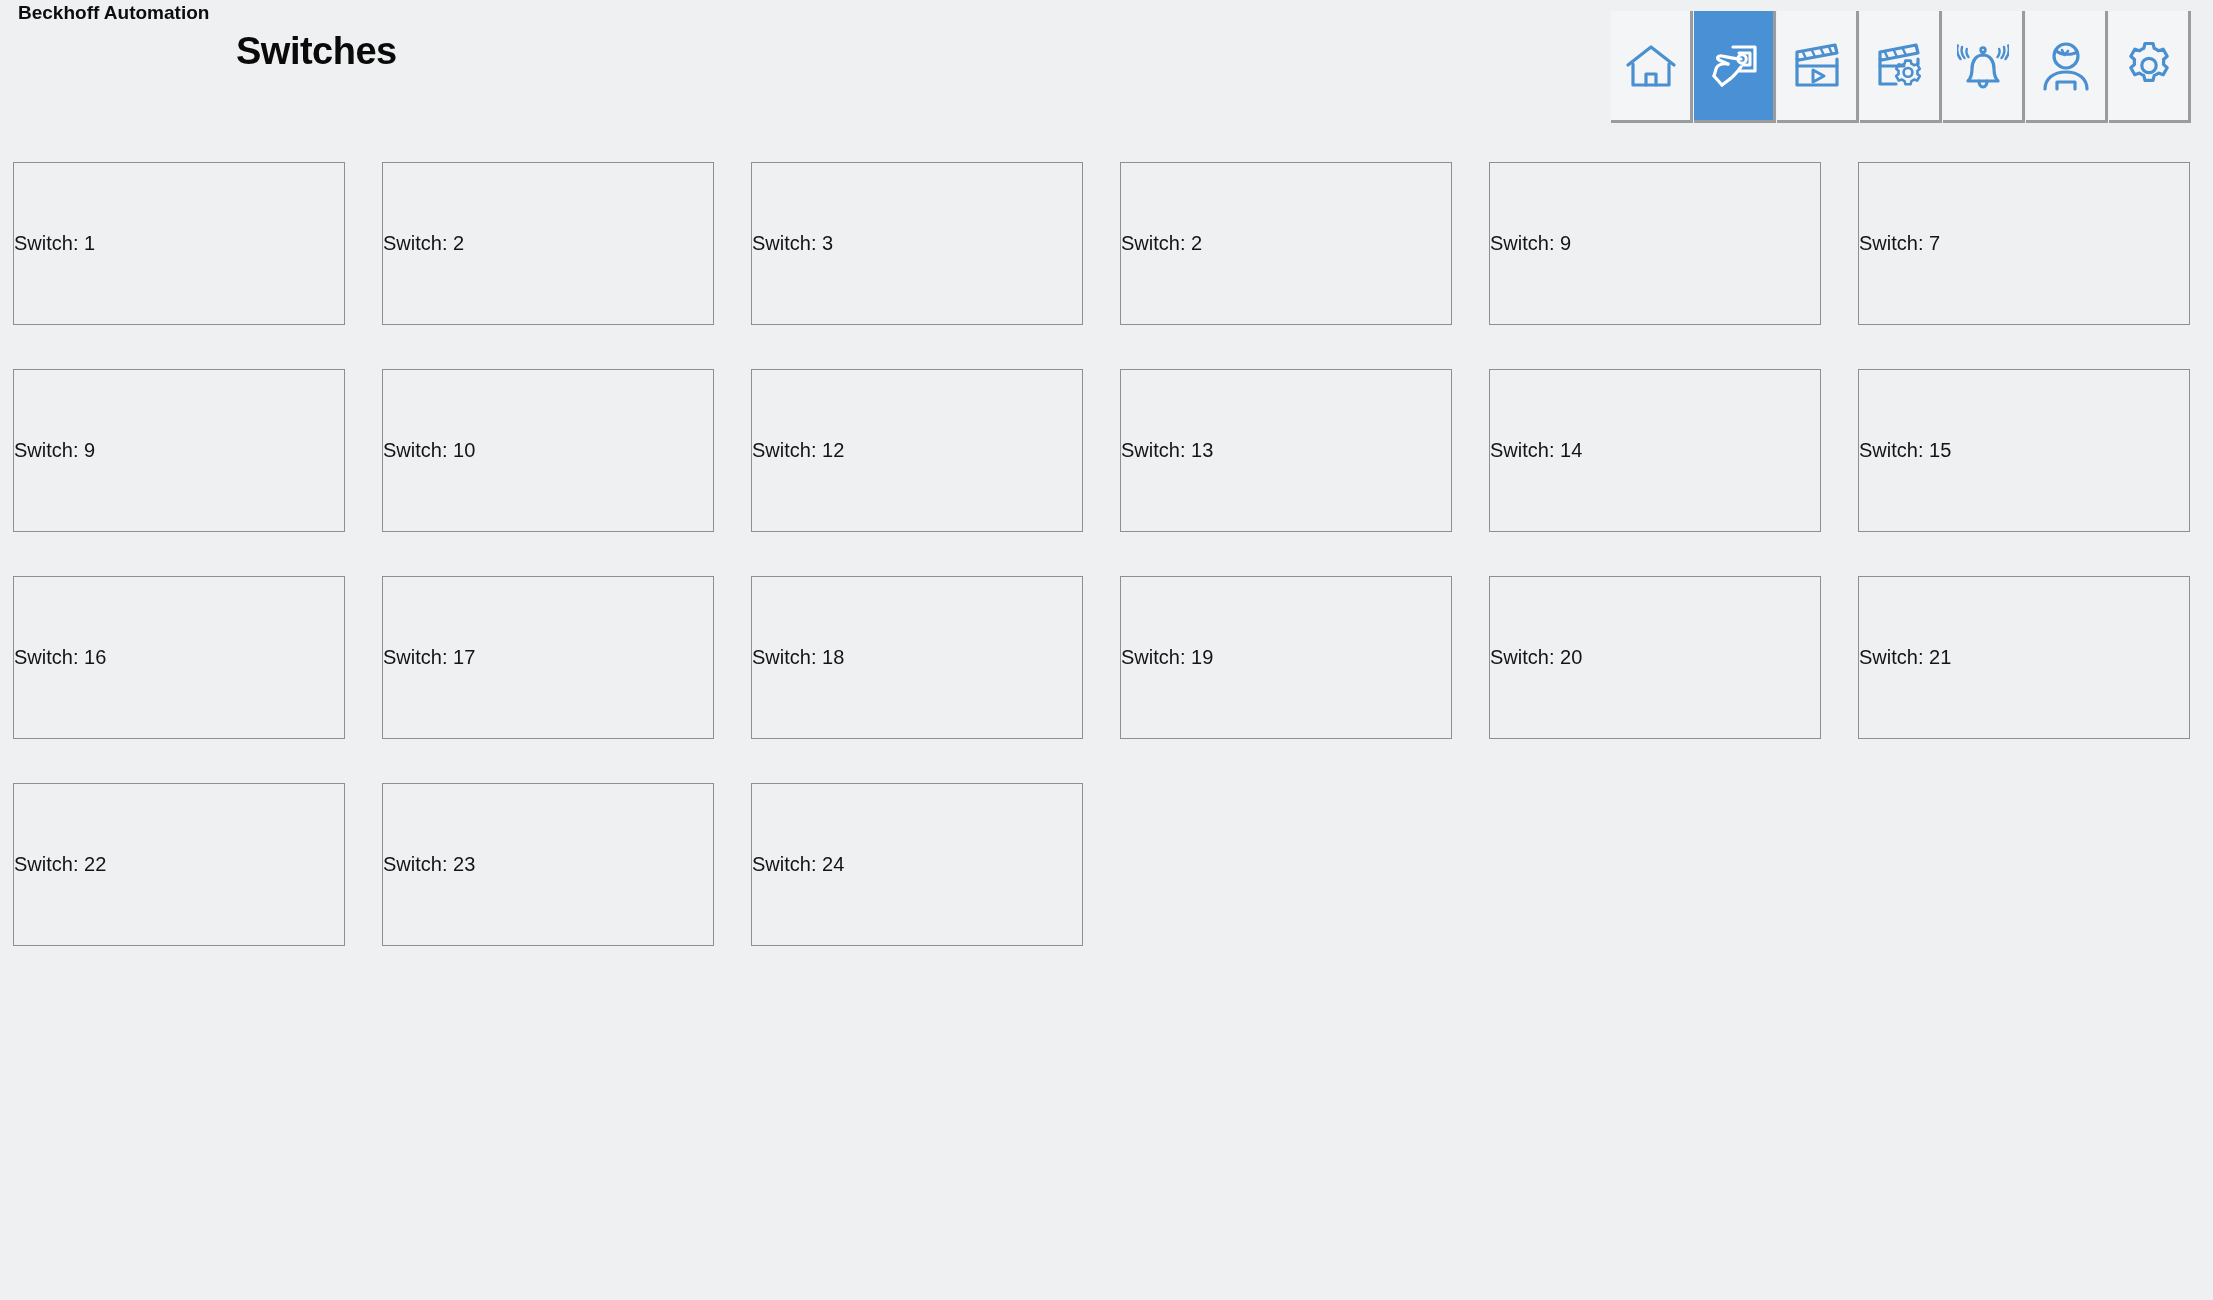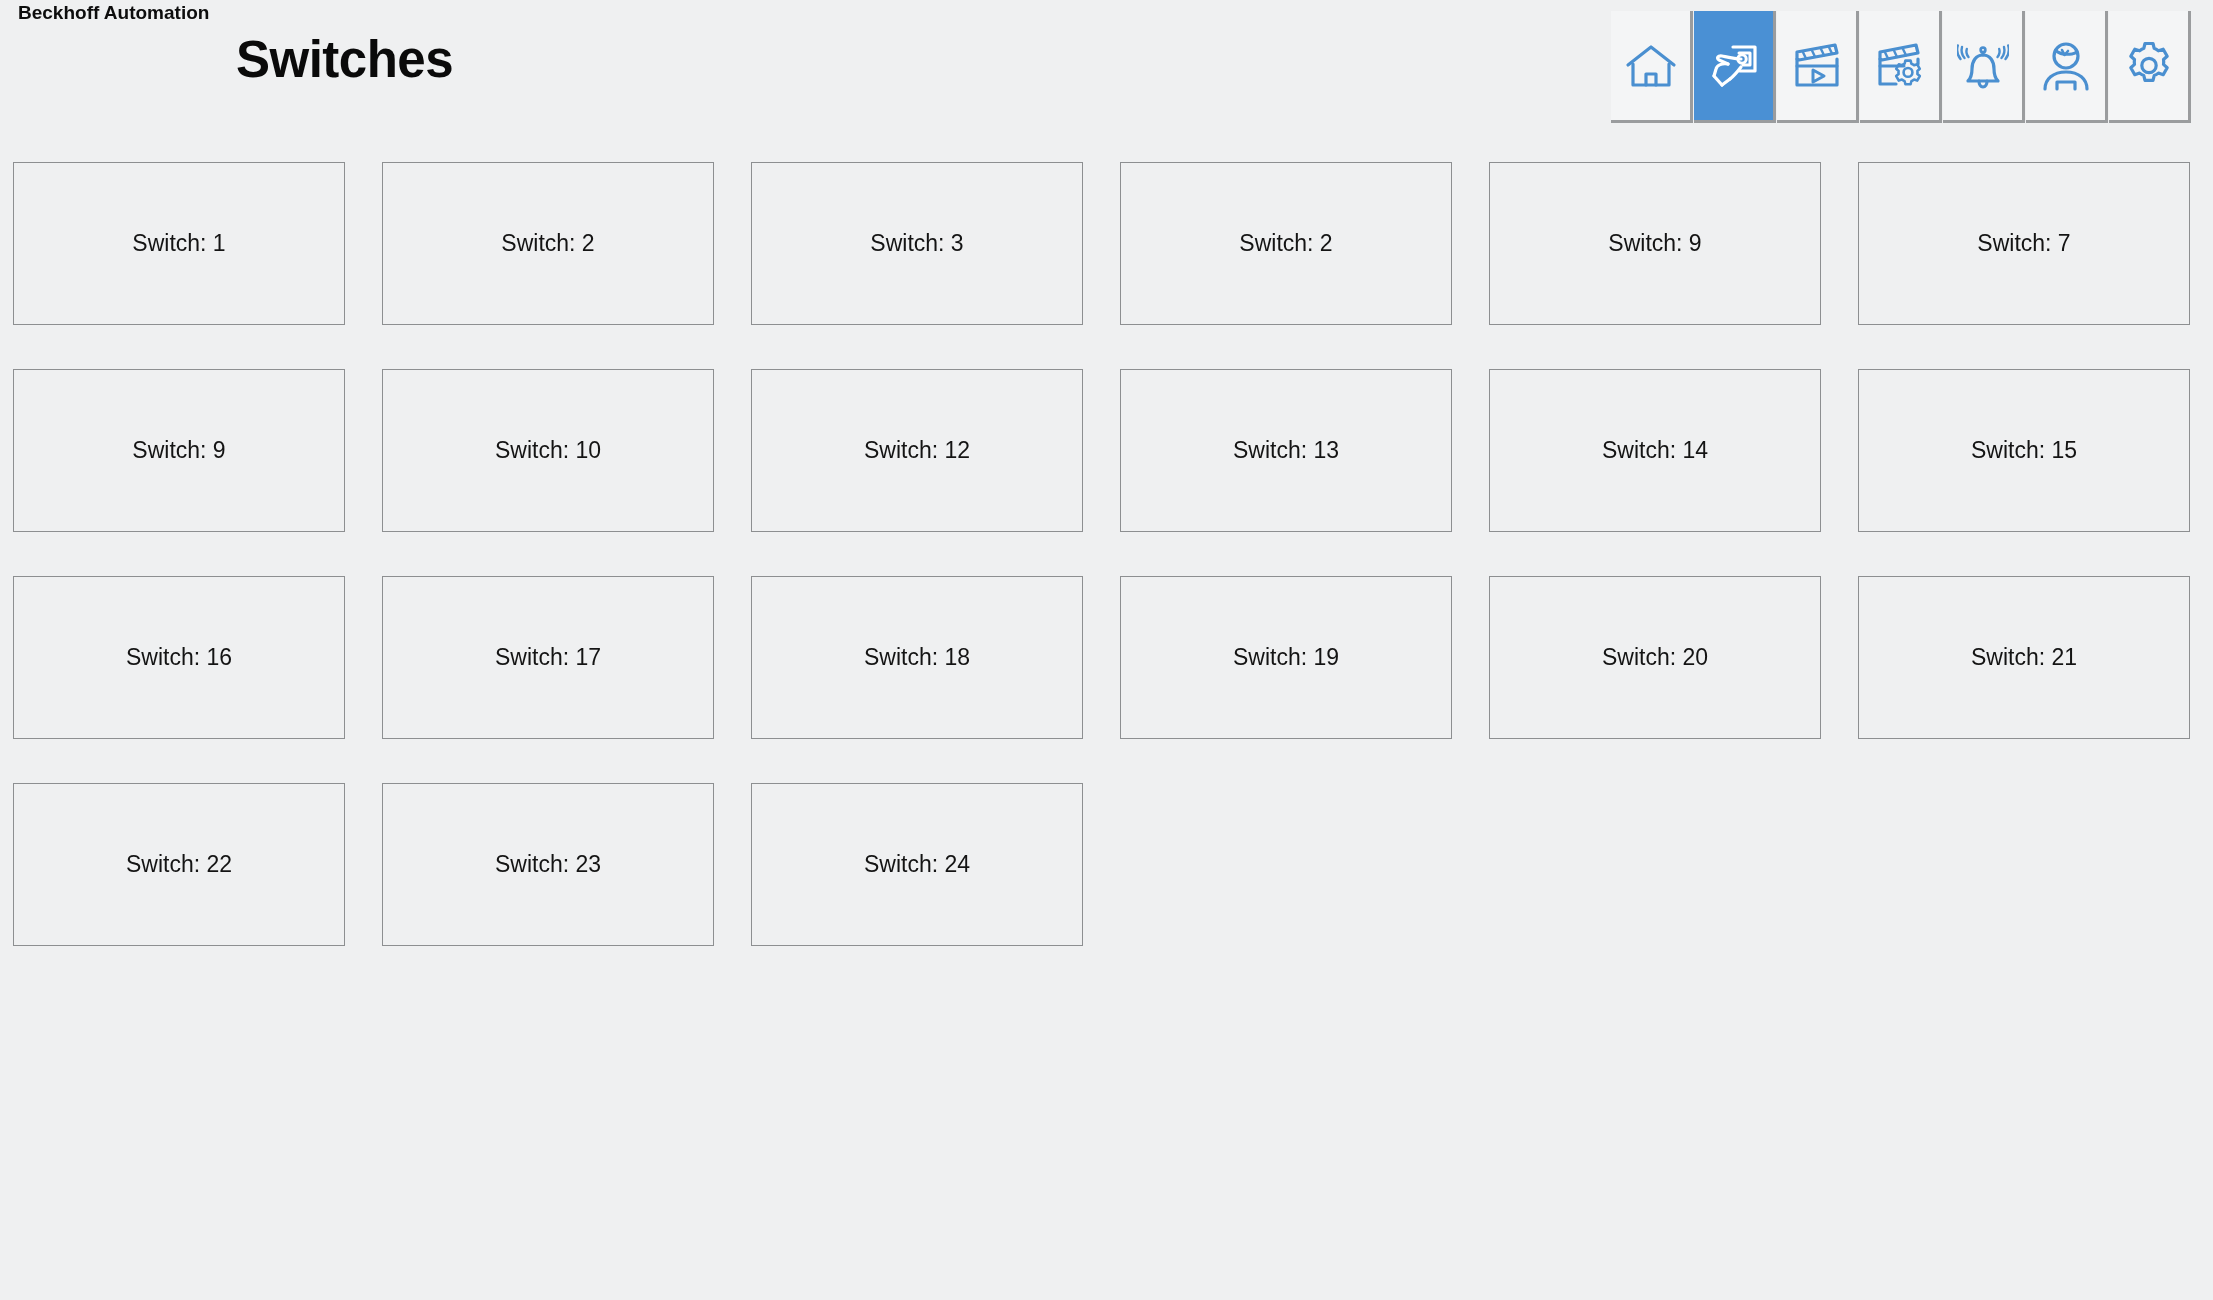--- a/index.html
+++ b/index.html
@@ -37,7 +37,7 @@
     position: absolute;
     left: 236px;
     top: 30px;
-    font-size: 51px;
+    font-size: 38px;
     font-weight: bold;
     color: #0a0a0a;
     letter-spacing: -0.5px;

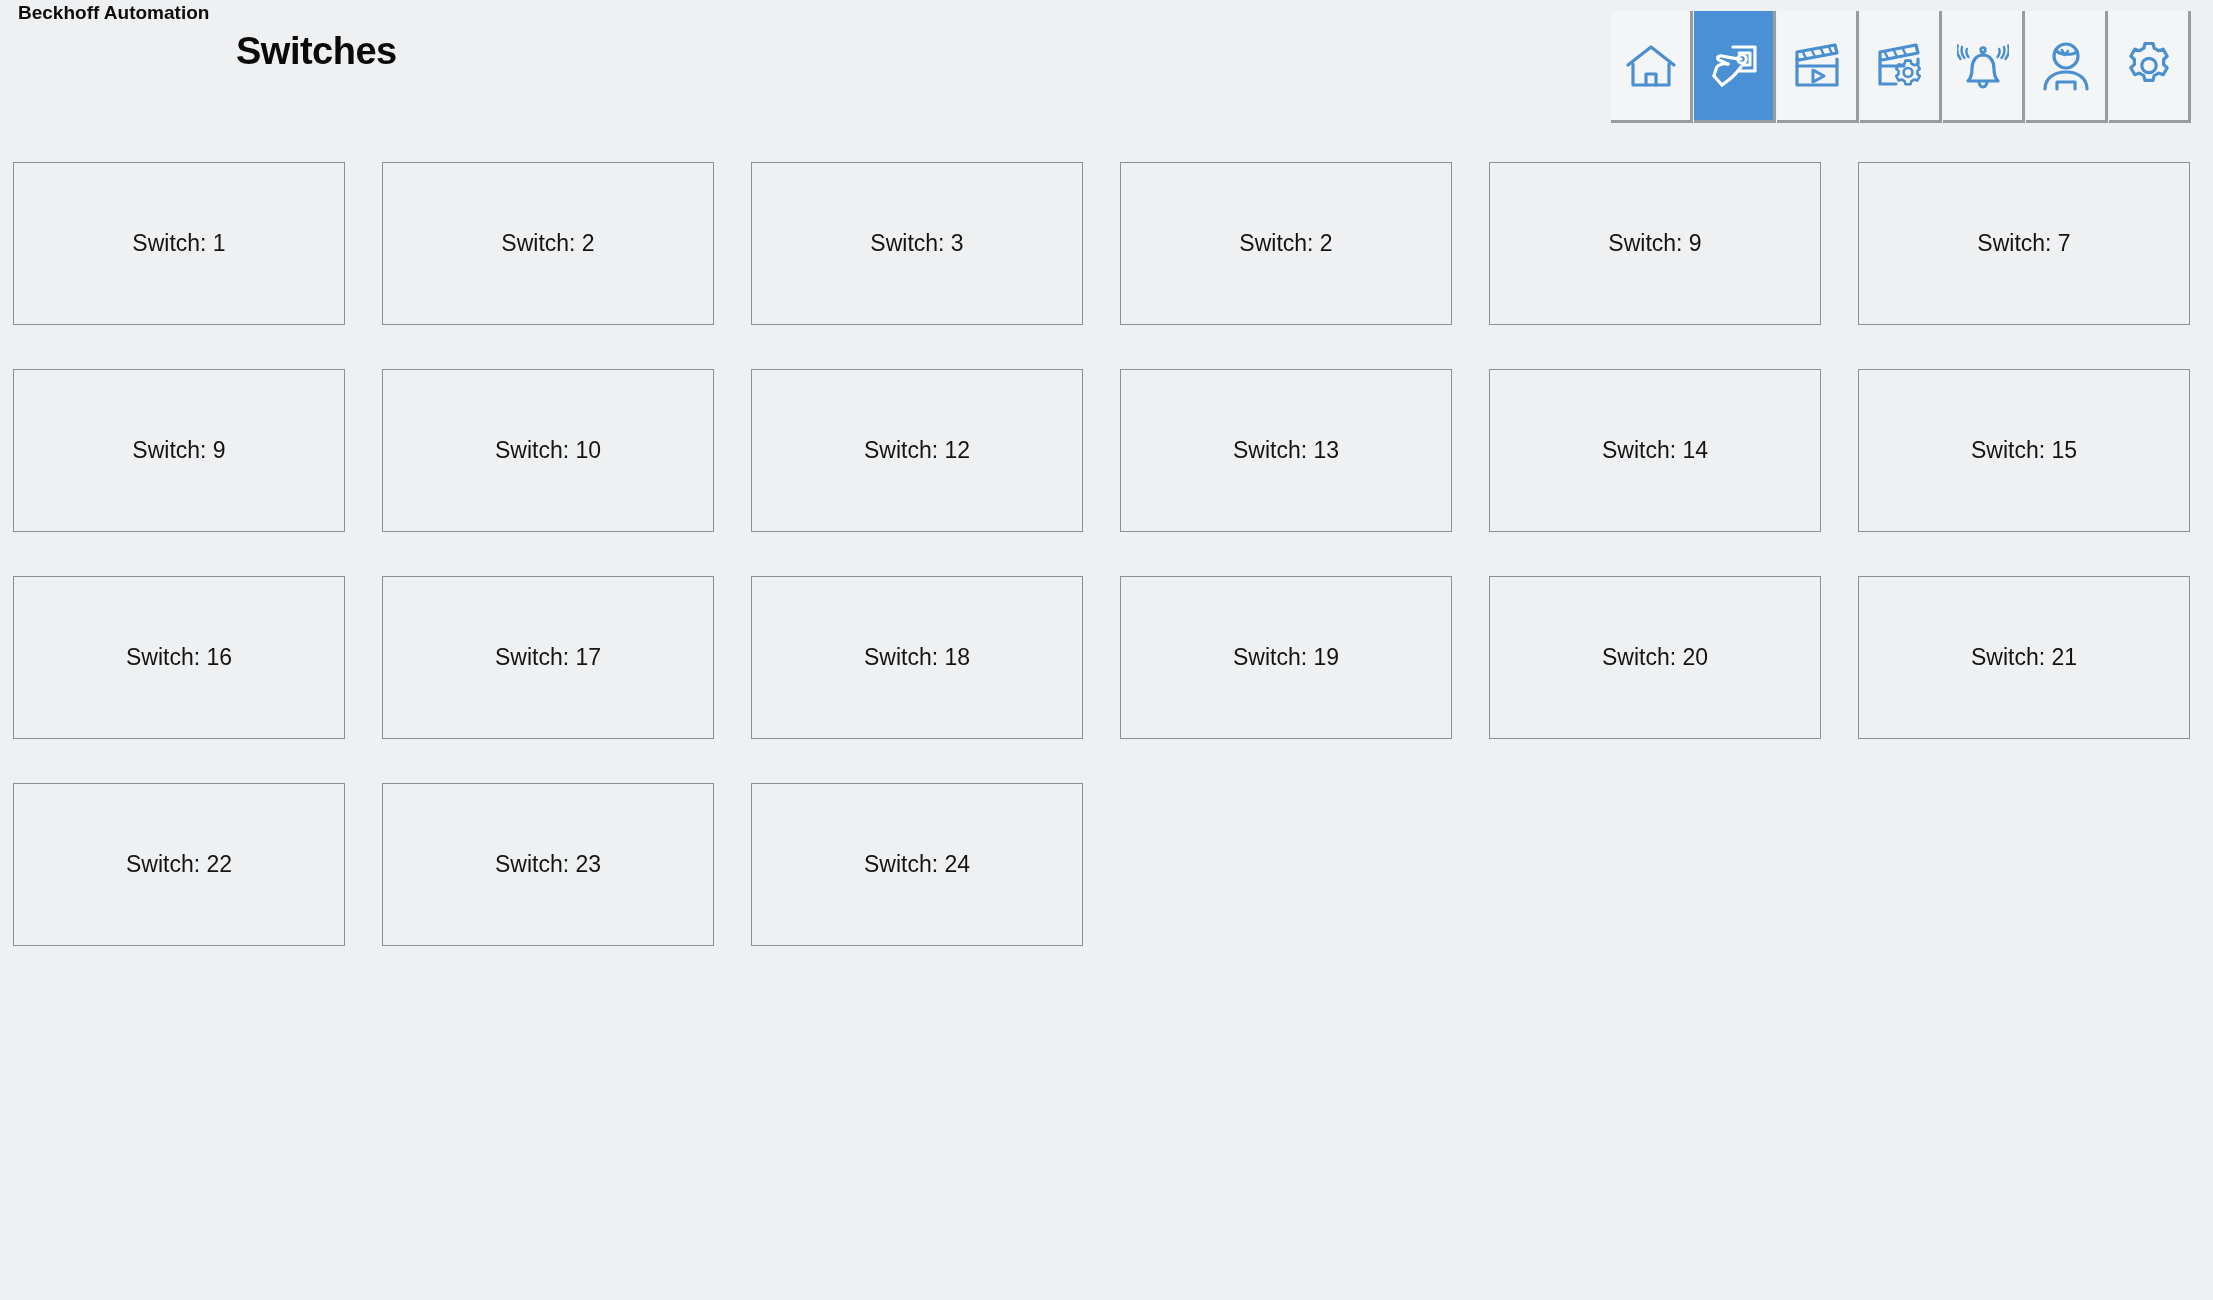--- a/index.html
+++ b/index.html
@@ -95,8 +95,8 @@
     box-sizing: border-box;
     display: flex;
     align-items: center;
-    justify-content: center;
-    font-size: 23px;
+    justify-content: flex-start;
+    font-size: 20px;
     color: #141414;
     font-weight: normal;
     cursor: pointer;

